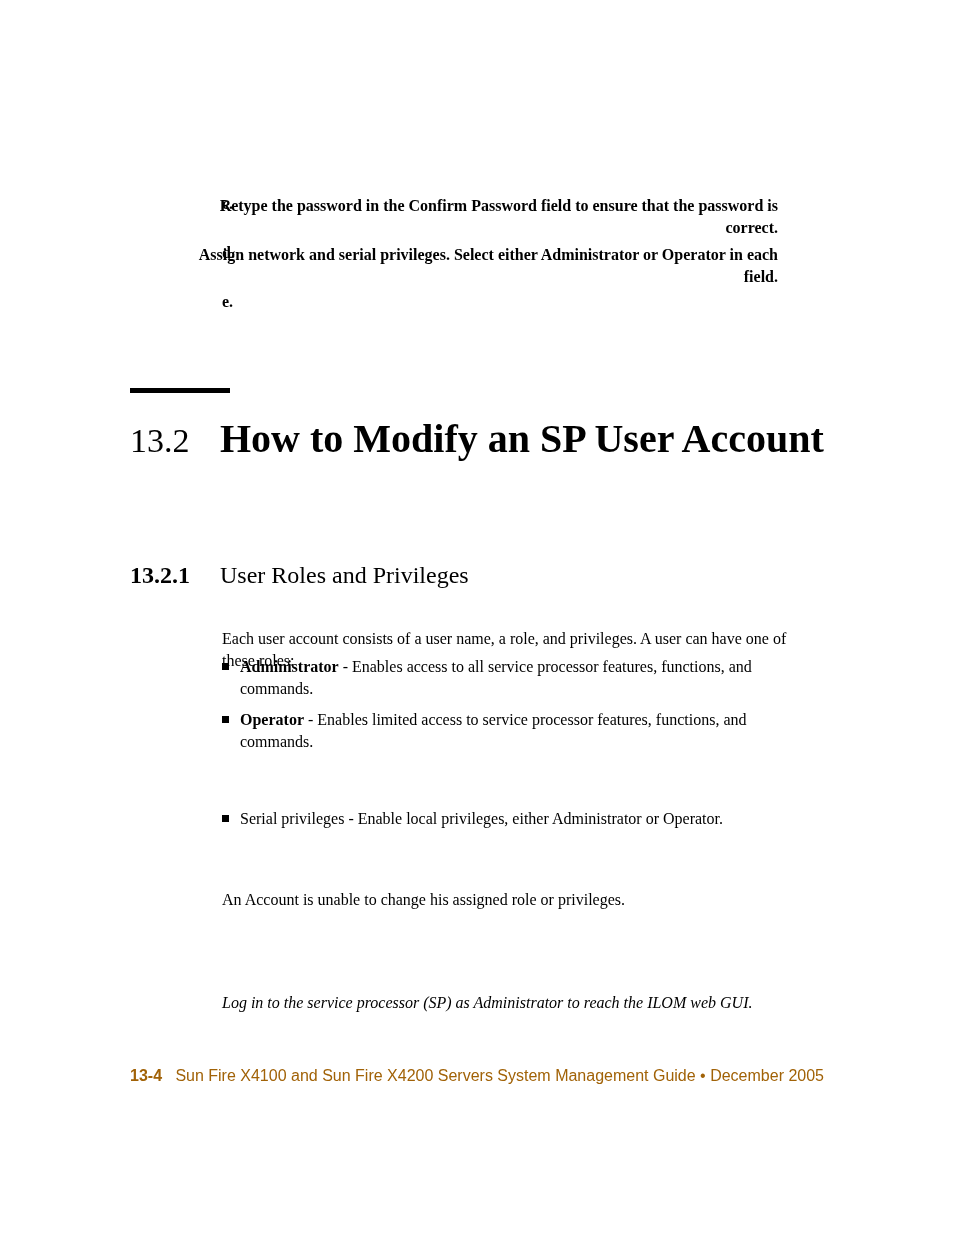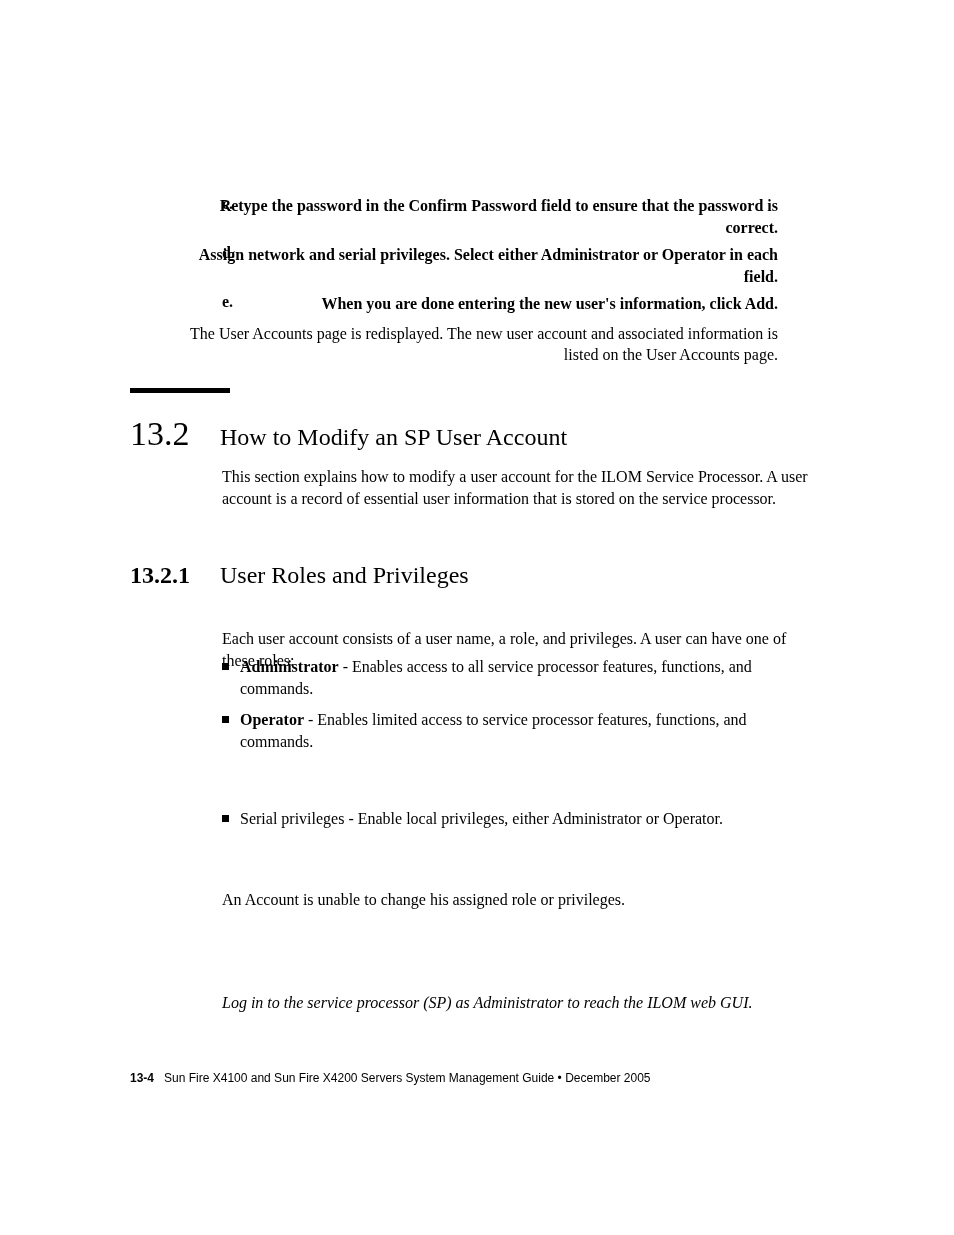--- a/index.html
+++ b/index.html
@@ -162,10 +162,6 @@
   <div class="content" style="top:293px;">
     <div class="step">
       <div class="step-letter">e.</div>
-      <div class="step-body">
-        <div class="step-text-bold">When you are done entering the new user's information, click Add.</div>
-        <div class="step-desc">The User Accounts page is redisplayed. The new user account and associated information is listed on the User Accounts page.</div>
-      </div>
     </div>
   </div>
 

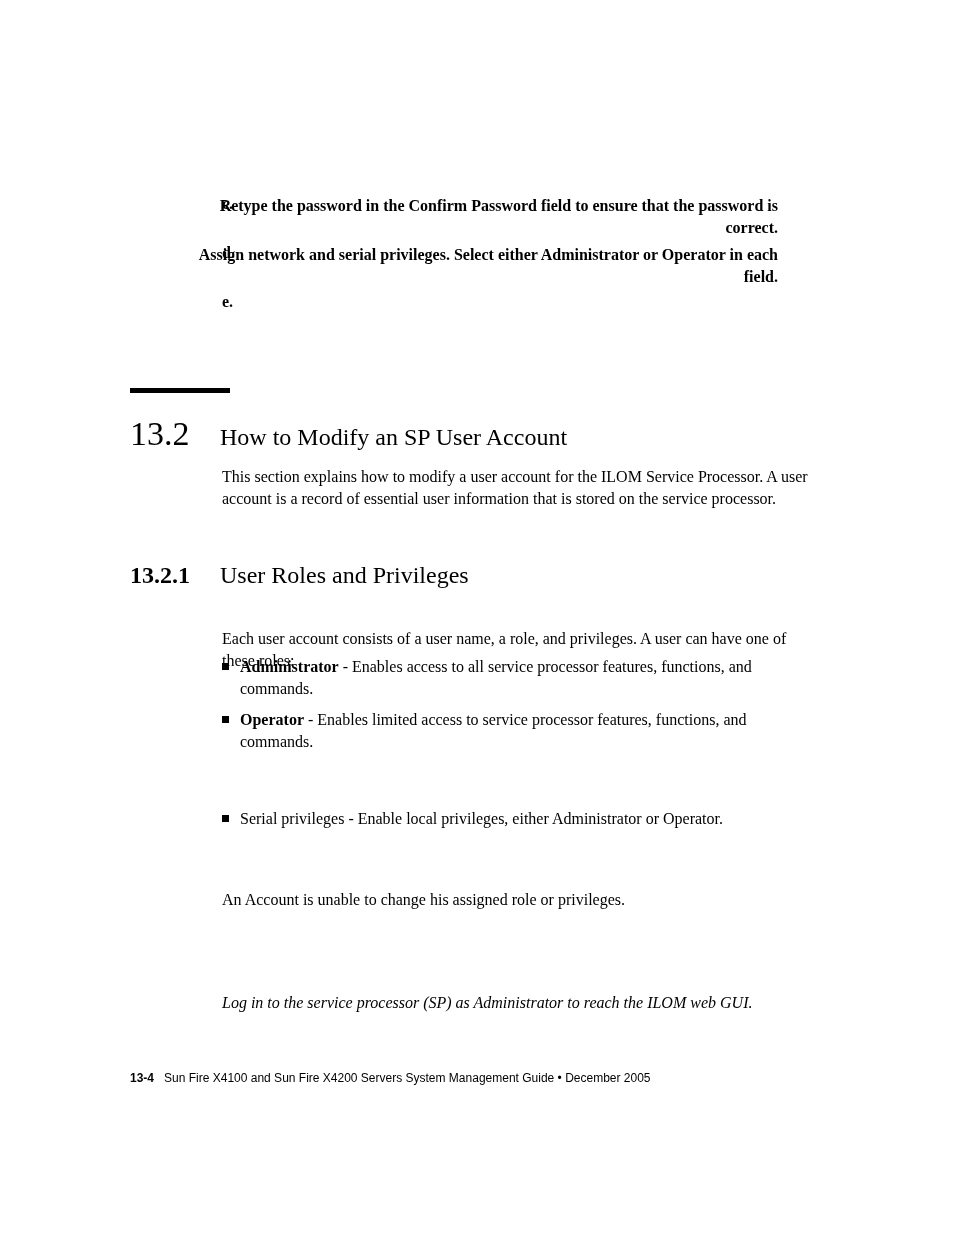--- a/index.html
+++ b/index.html
@@ -72,8 +72,8 @@
     vertical-align: baseline;
   }
   .h1-title {
-    font-size: 24px;
-    font-weight: 400;
+    font-size: 40px;
+    font-weight: 700;
     display: inline-block;
     vertical-align: baseline;
   }

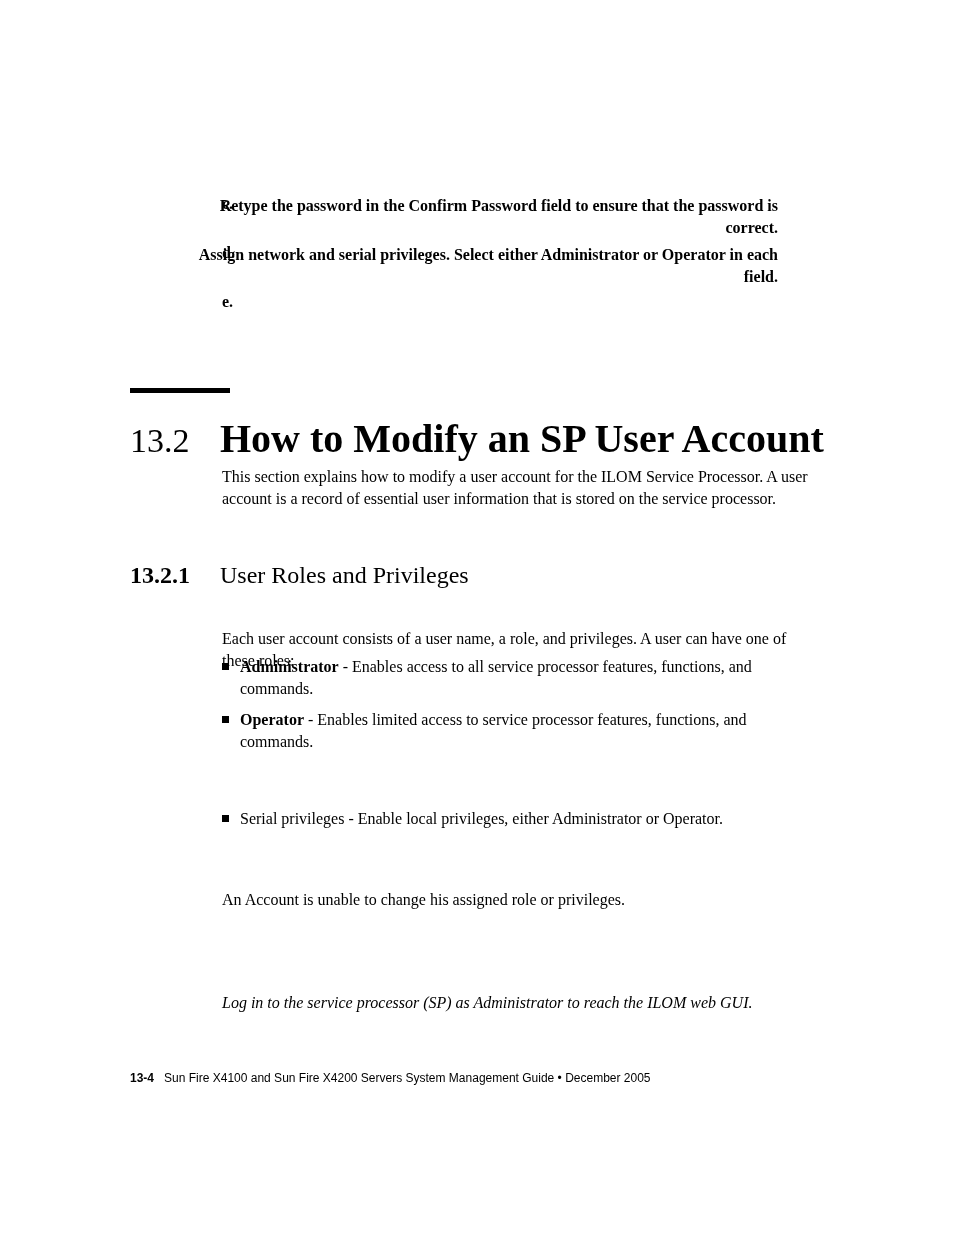--- a/index.html
+++ b/index.html
@@ -172,7 +172,6 @@
     <span class="h1-title">How to Modify an SP User Account</span>
   </div>
 
-  <div class="para" style="top:466px;">This section explains how to modify a user account for the ILOM Service Processor. A user account is a record of essential user information that is stored on the service processor.</div>
 
   <div class="h2-row" style="top:562px;">
     <span class="h2-num">13.2.1</span>

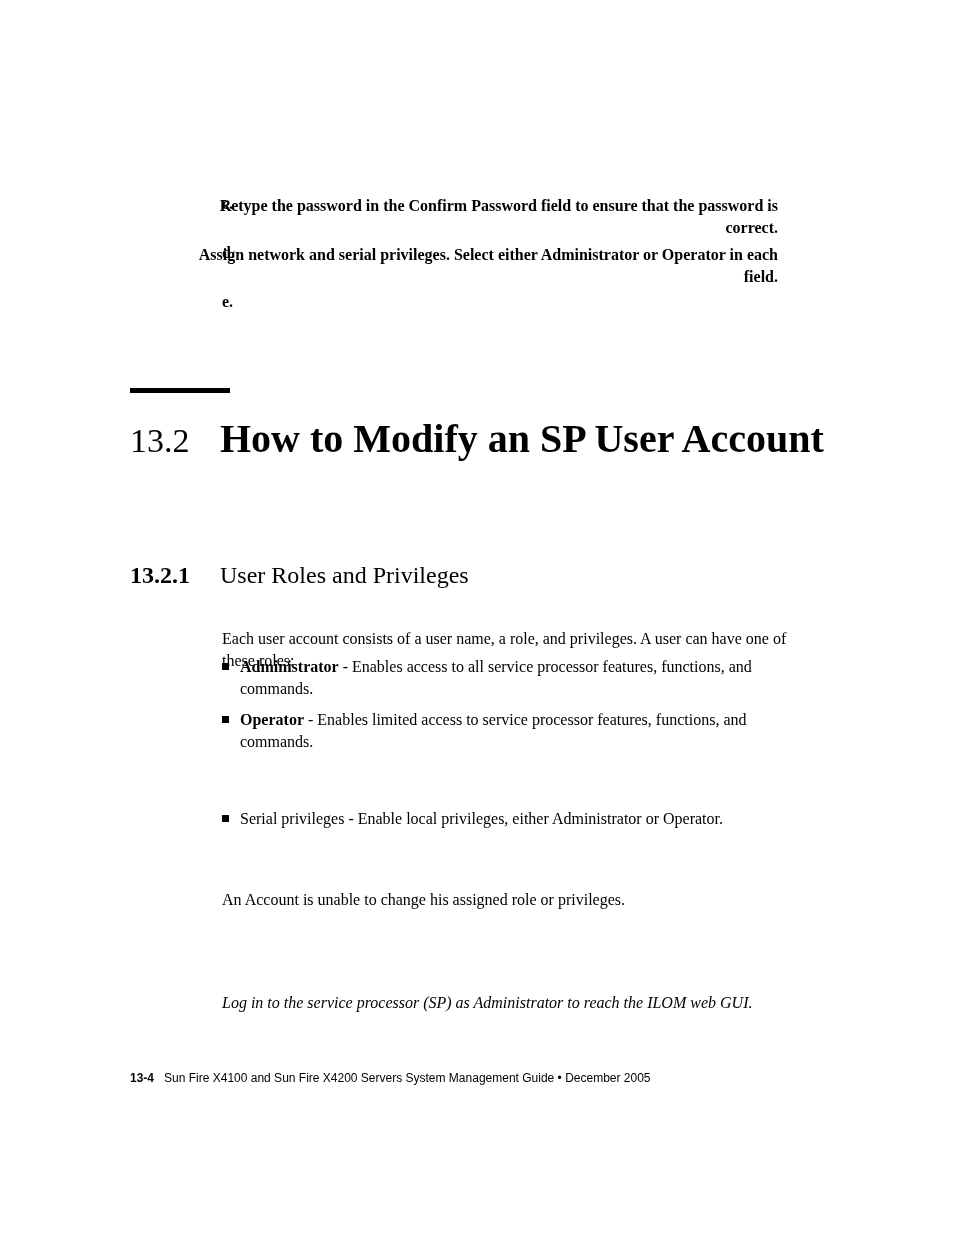--- a/index.html
+++ b/index.html
@@ -128,8 +128,8 @@
     bottom: 150px;
     width: 700px;
     font-family: Helvetica, Arial, sans-serif;
-    font-size: 12px;
-    color: #000000;
+    font-size: 16px;
+    color: #a16207;
   }
   .footer .pg {
     font-weight: bold;

